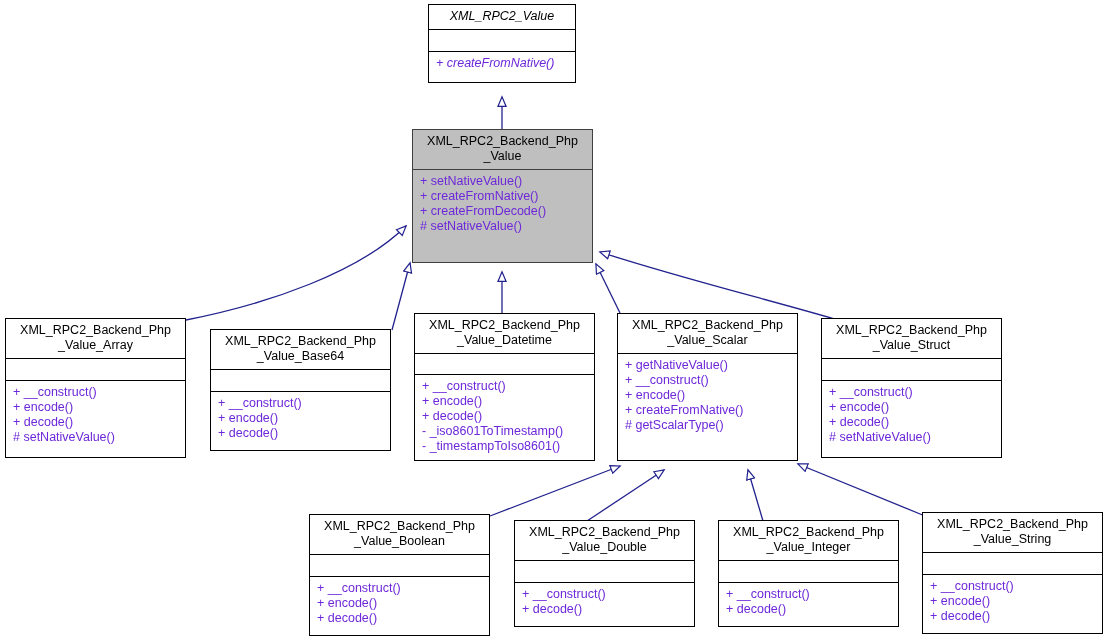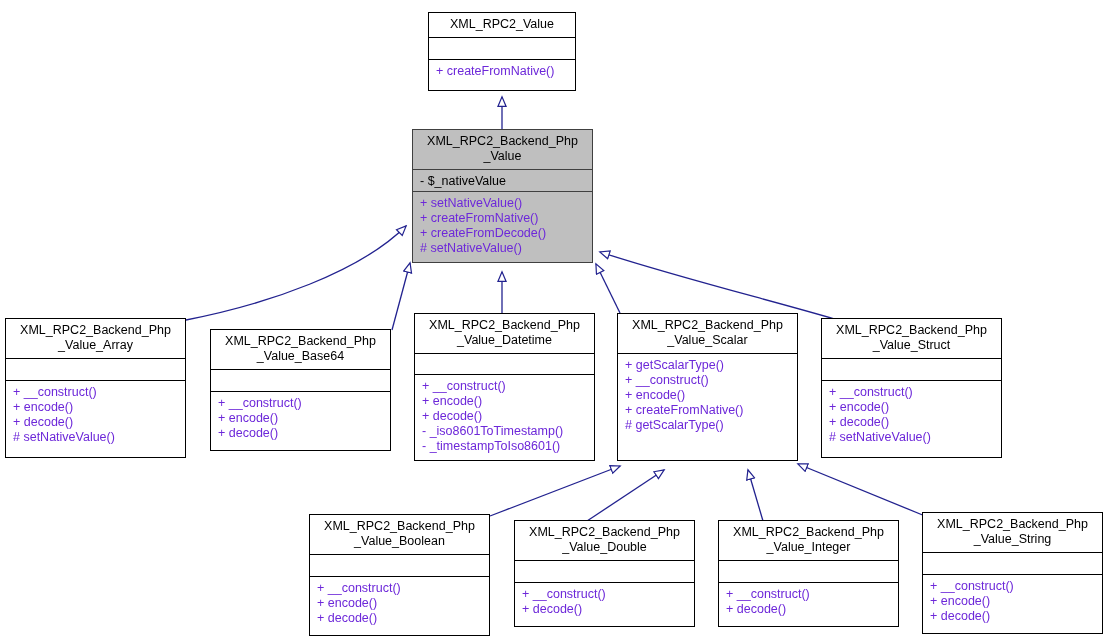--- a/index.html
+++ b/index.html
@@ -114,7 +114,7 @@
     </g>
   </svg>
 
-  <div class="uml-class" style="left:428px; top:12px; width:148px; height:79px;">
+  <div class="uml-class" style="left:428px; top:4px; width:148px; height:79px;font-style:italic;">
     <div class="uml-name">XML_RPC2_Value</div>
     <div class="uml-attrs empty"></div>
     <div class="uml-ops">

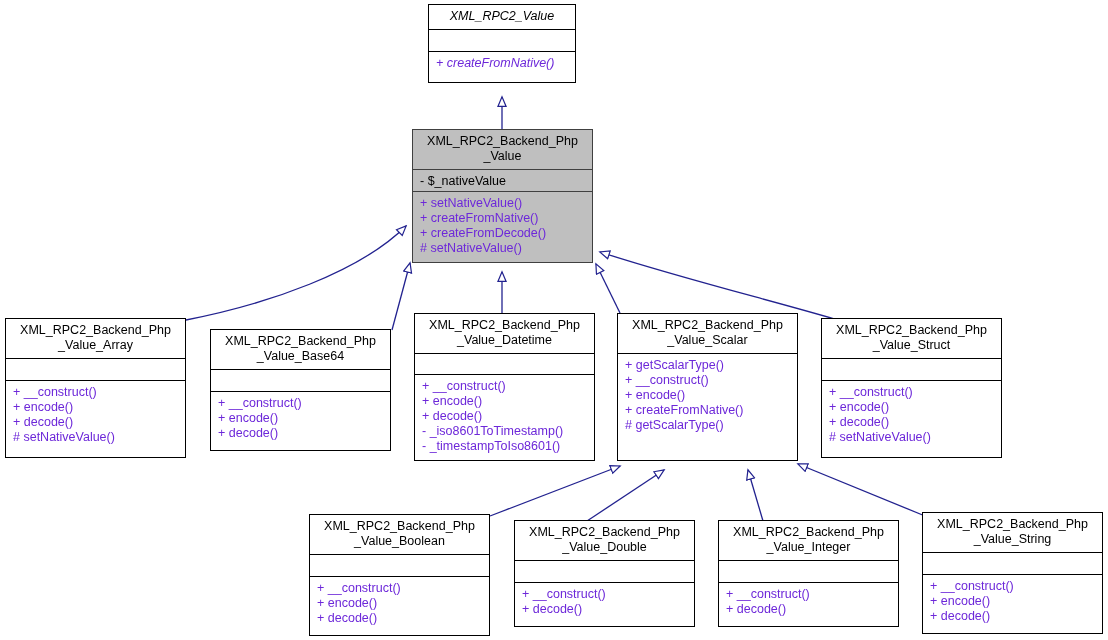--- a/index.html
+++ b/index.html
@@ -125,9 +125,6 @@
   <div class="uml-class highlight" style="left:412px; top:129px; width:181px; height:134px;">
     <div class="uml-name">XML_RPC2_Backend_Php
 _Value</div>
-    <div class="uml-attrs">
-      <div>- $_nativeValue</div>
-    </div>
     <div class="uml-ops">
       <div>+ setNativeValue()</div>
       <div>+ createFromNative()</div>

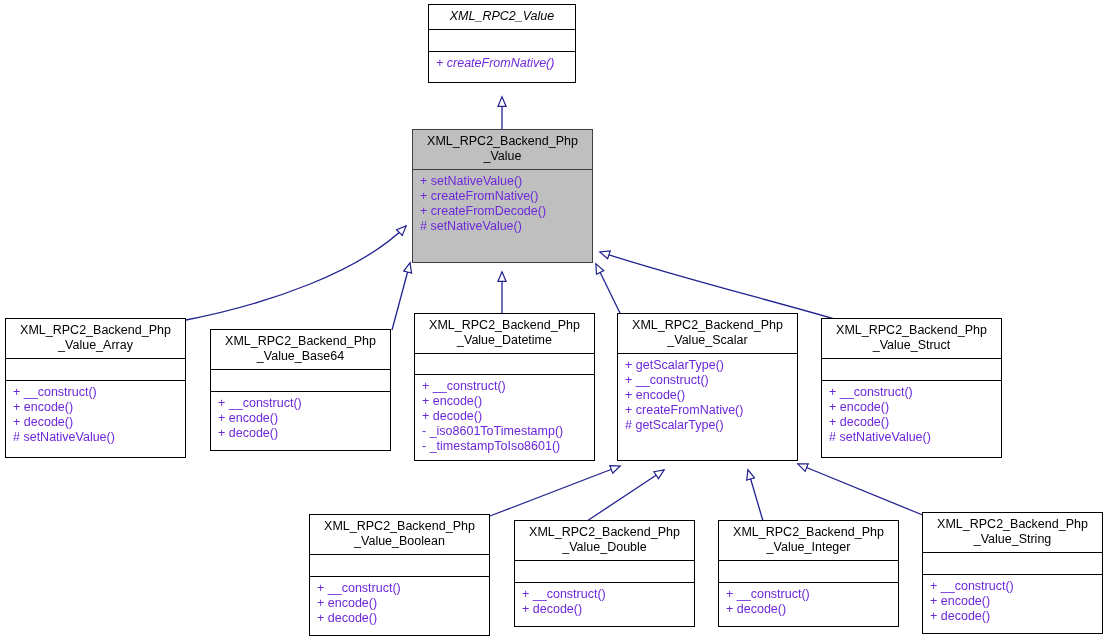--- a/index.html
+++ b/index.html
@@ -173,7 +173,7 @@
     <div class="uml-name">XML_RPC2_Backend_Php
 _Value_Scalar</div>
     <div class="uml-ops">
-      <div>+ getScalarType()</div>
+      <div>+ getNativeValue()</div>
       <div>+ __construct()</div>
       <div>+ encode()</div>
       <div>+ createFromNative()</div>

